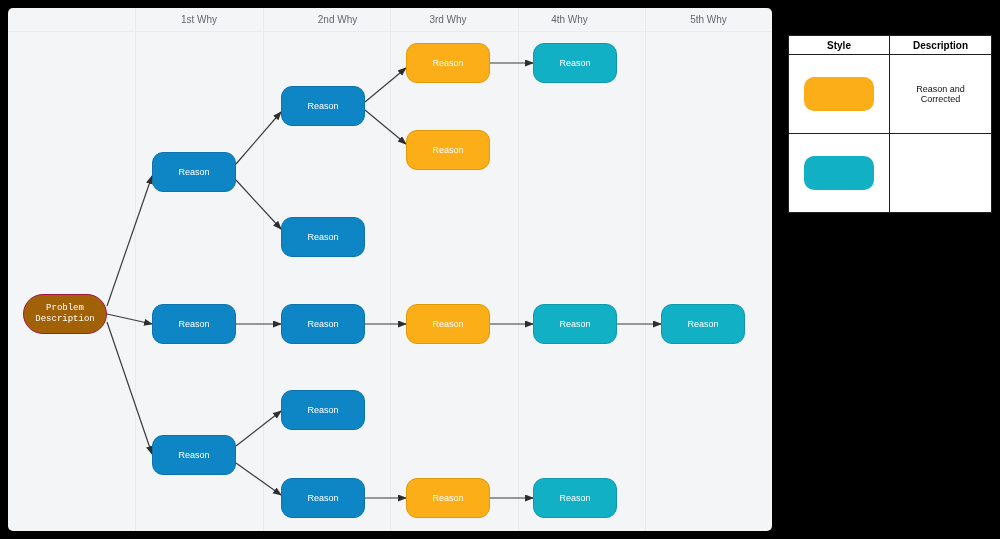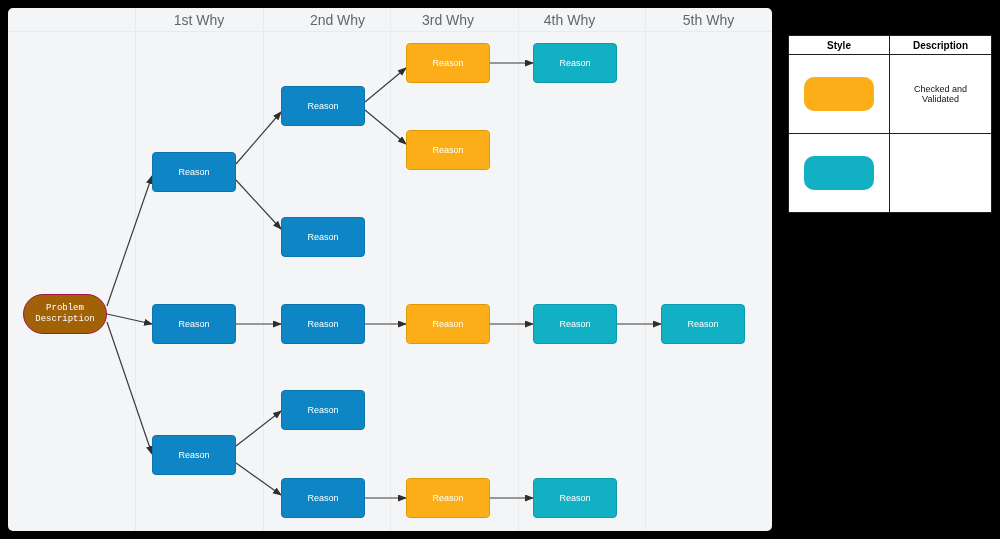--- a/index.html
+++ b/index.html
@@ -12,7 +12,7 @@
   .col-line{position:absolute;top:0;bottom:0;width:1px;background:#e8eaec;}
   .header-line{position:absolute;left:0;right:0;top:23px;height:1px;background:#e8eaec;}
   .col-header{position:absolute;top:0;height:23px;display:flex;align-items:center;justify-content:center;
-    font-size:14px;color:#62676d;text-align:center;}
+    font-size:10px;color:#62676d;text-align:center;}
   .edge-layer{position:absolute;left:0;top:0;}
   .node{position:absolute;width:84px;height:40px;border-radius:4px;display:flex;align-items:center;
     justify-content:center;text-align:center;color:#fff;font-size:9px;line-height:11px;

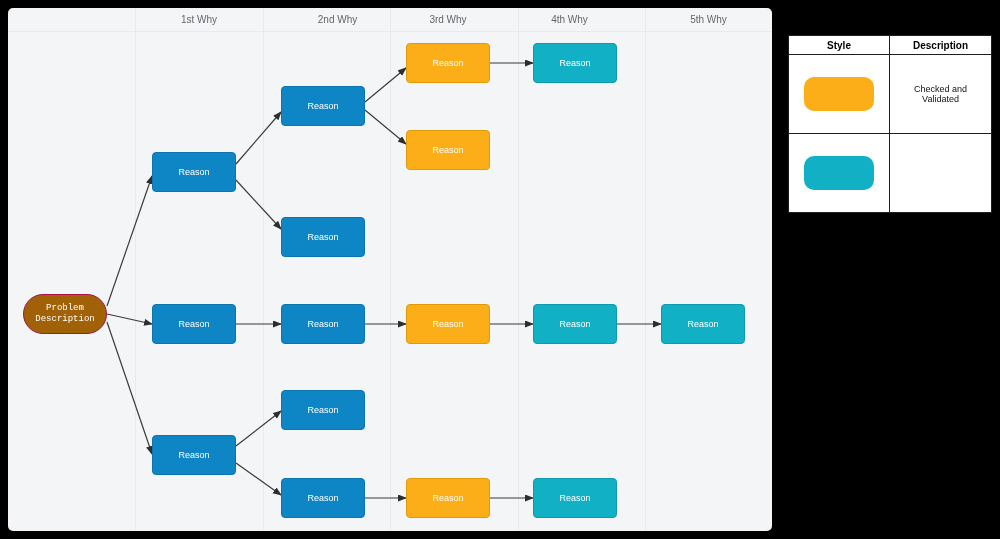--- a/index.html
+++ b/index.html
@@ -14,7 +14,7 @@
   .col-header{position:absolute;top:0;height:23px;display:flex;align-items:center;justify-content:center;
     font-size:10px;color:#62676d;text-align:center;}
   .edge-layer{position:absolute;left:0;top:0;}
-  .node{position:absolute;width:84px;height:40px;border-radius:4px;display:flex;align-items:center;
+  .node{position:absolute;width:84px;height:40px;border-radius:11px;display:flex;align-items:center;
     justify-content:center;text-align:center;color:#fff;font-size:9px;line-height:11px;
     box-sizing:border-box;padding:2px;}
   .node.pill{border-radius:20px;}

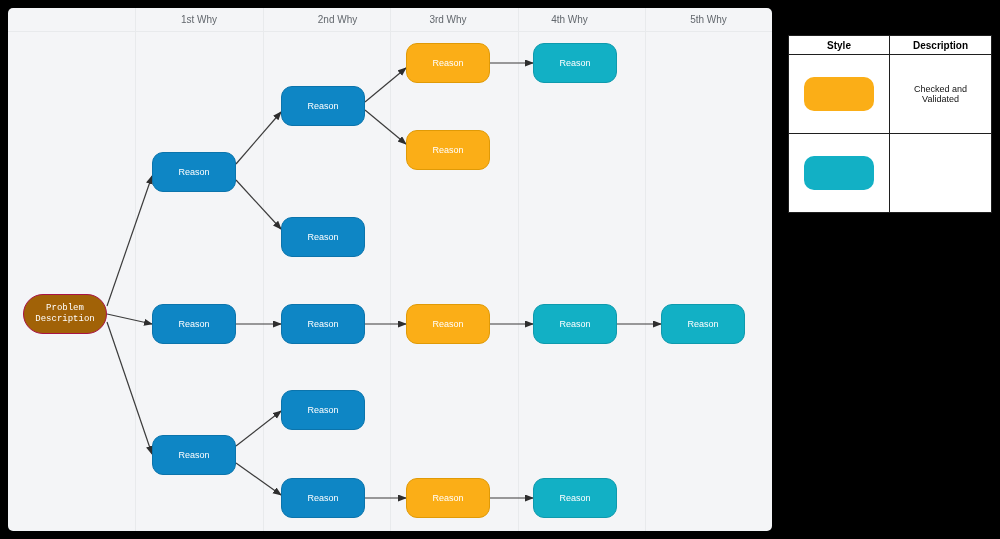--- a/index.html
+++ b/index.html
@@ -110,7 +110,7 @@
           <div class="legend-cell style-col">
             <div class="legend-swatch" style="background: rgb(251, 174, 23);"></div>
           </div>
-          <div class="legend-cell desc-col legend-desc">Checked and Validated</div>
+          <div class="legend-cell desc-col legend-desc">Reason and Corrected</div>
         </div>
         <div class="legend-row">
           <div class="legend-cell style-col">

